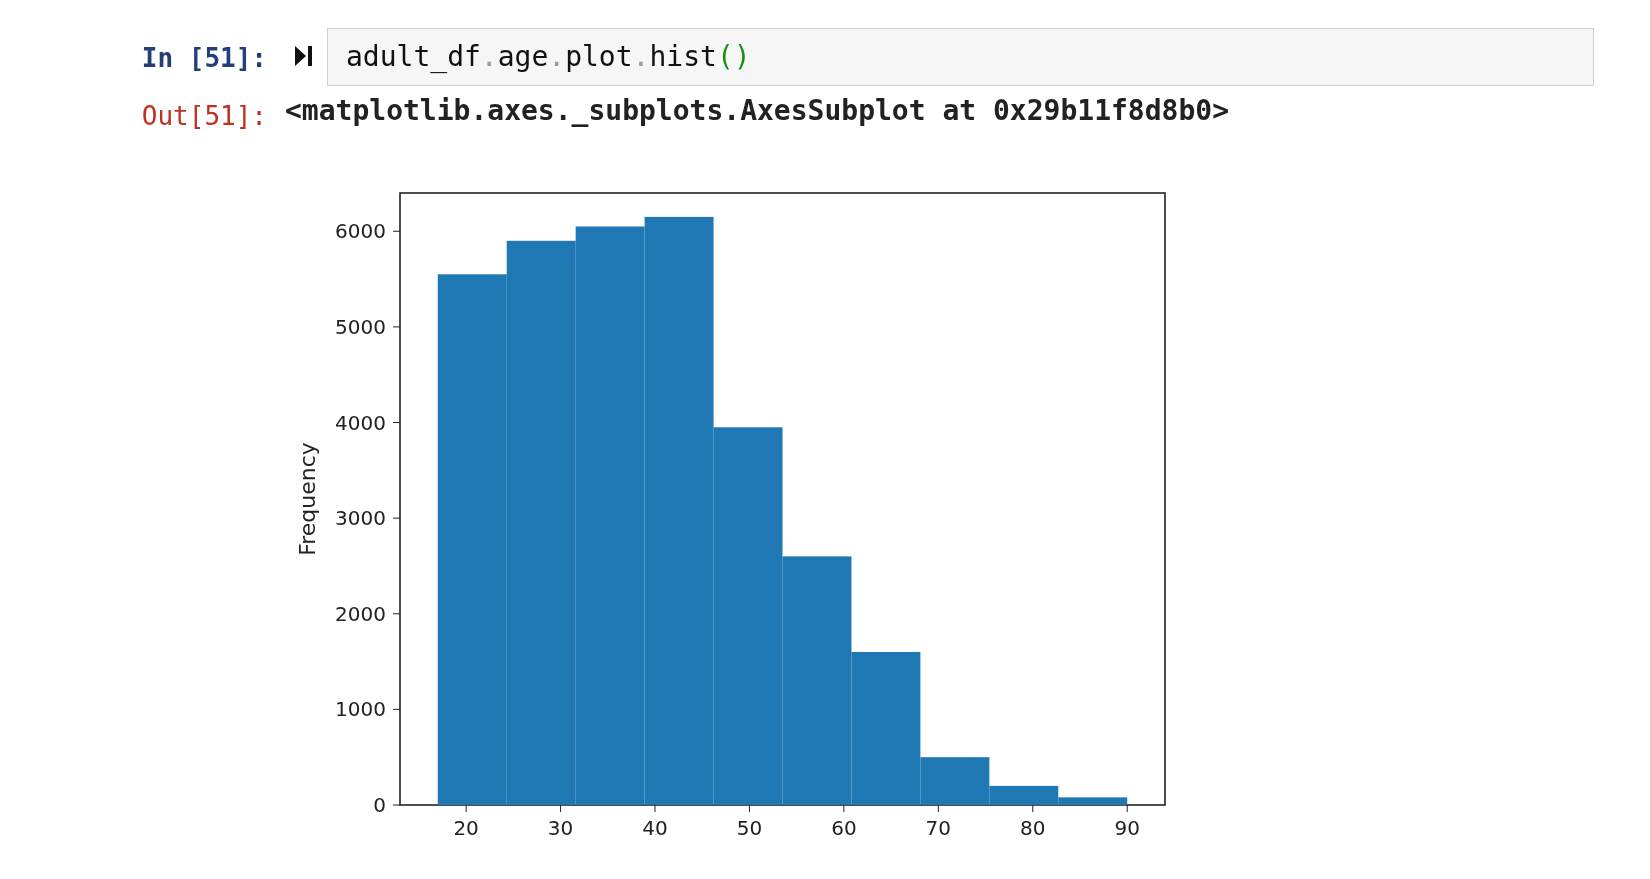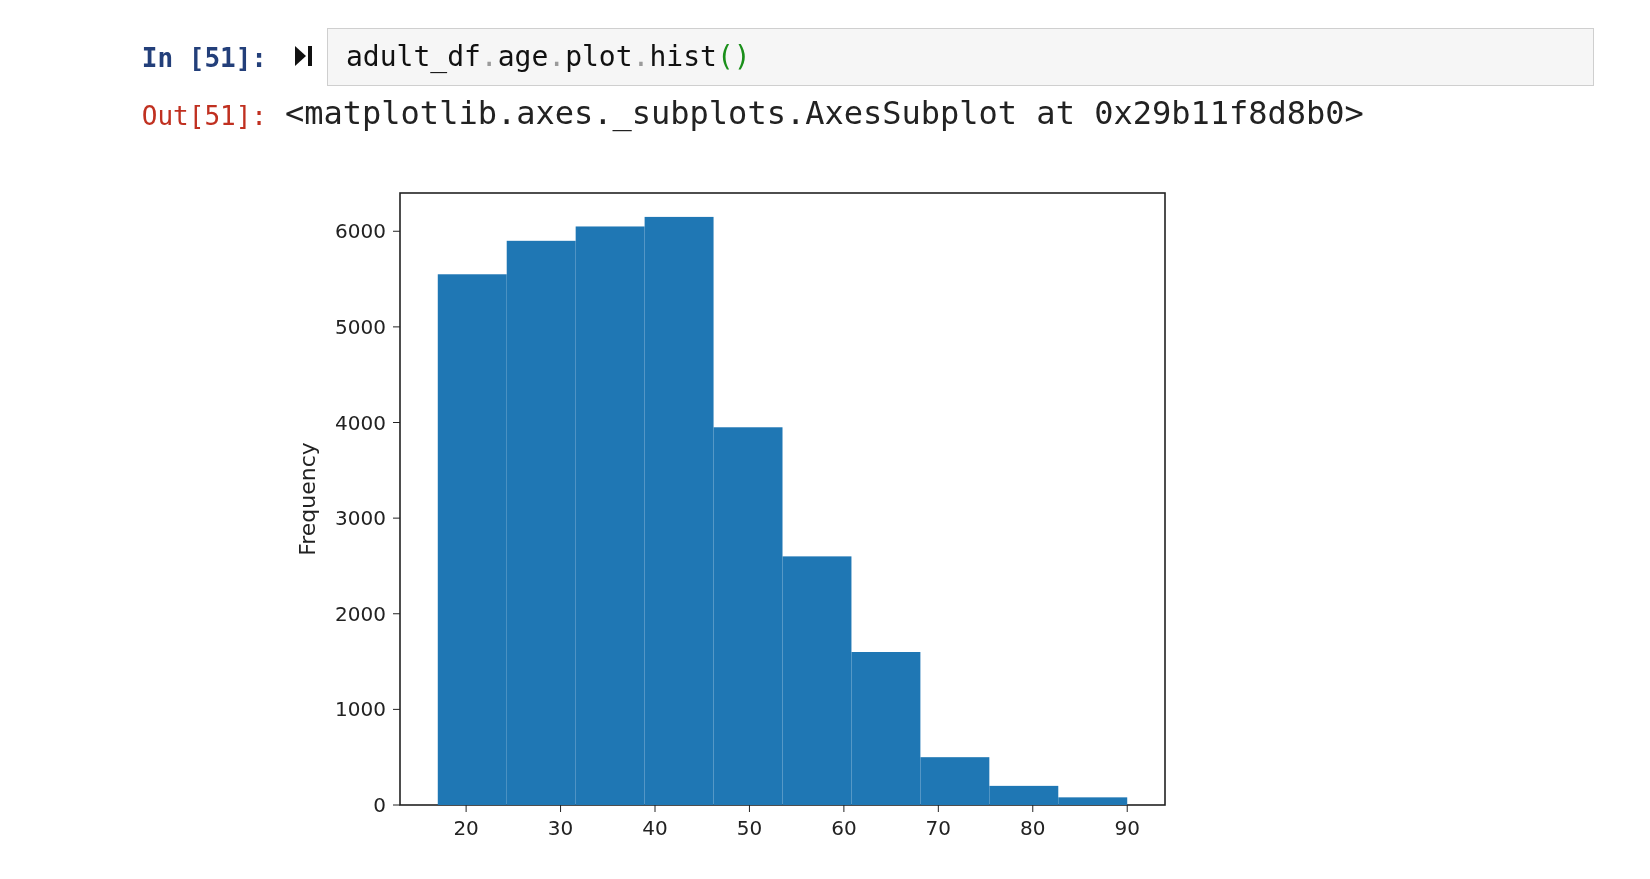--- a/index.html
+++ b/index.html
@@ -71,10 +71,11 @@
   }
   .out-text {
     font-family: "DejaVu Sans Mono", "Menlo", "Consolas", monospace;
-    font-size: 32px;
+    font-size: 28px;
     color: #222;
     padding-top: 8px;
     white-space: pre;
+    font-weight: bold;
   }
 
   .chart-row {

